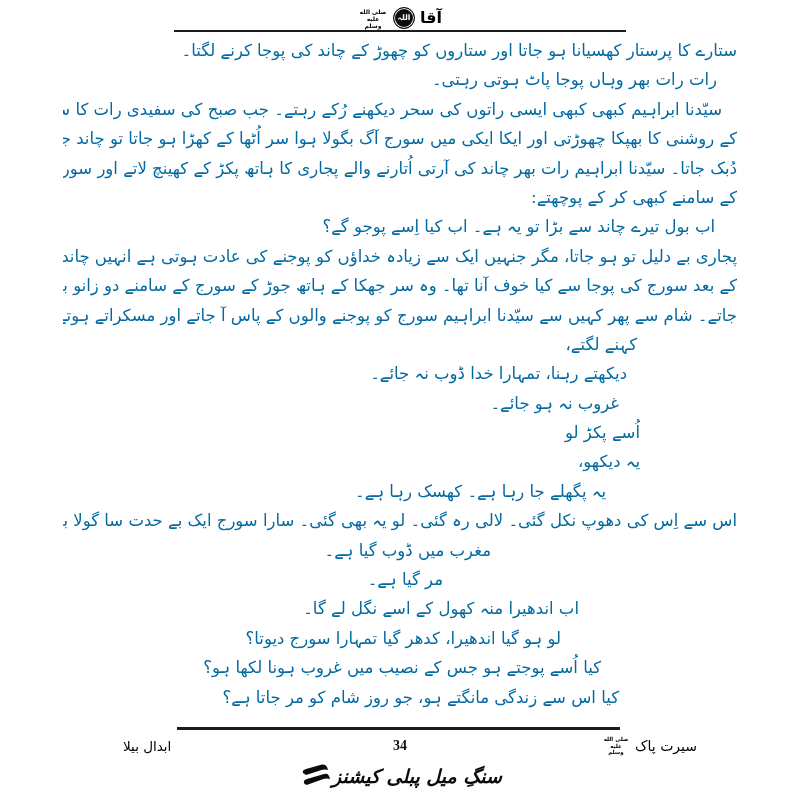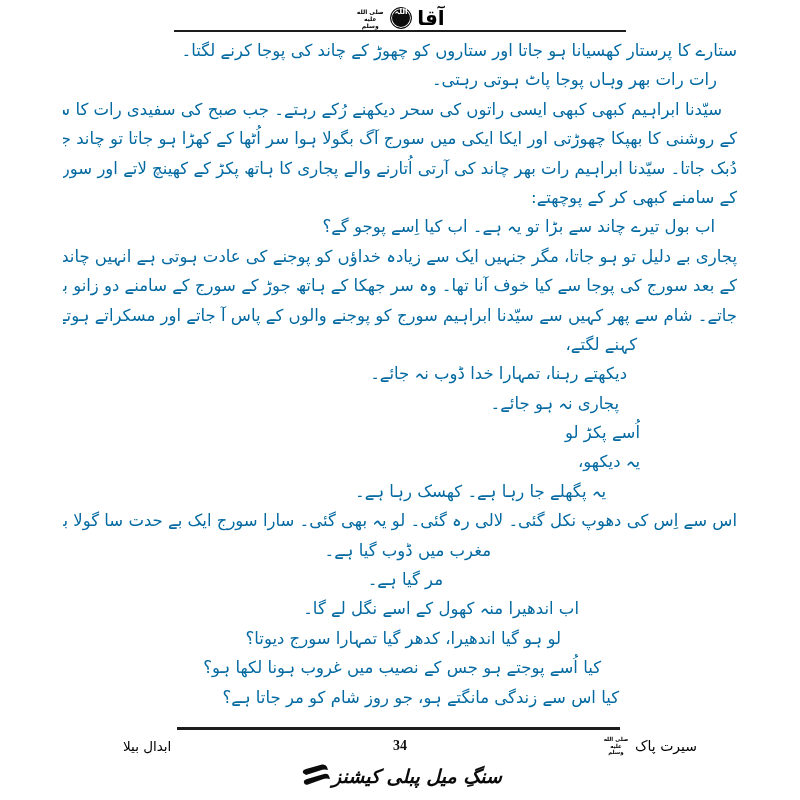--- a/index.html
+++ b/index.html
@@ -31,7 +31,7 @@
   .seal {
     width: 22px; height: 22px; border-radius: 50%;
     background: #0d0d0d;
-    display: flex; align-items: flex-start; justify-content: center;
+    display: flex; align-items: center; justify-content: center;
     border: 1.5px solid #0d0d0d;
     box-shadow: inset 0 0 0 1px #f4f4f4;
   }

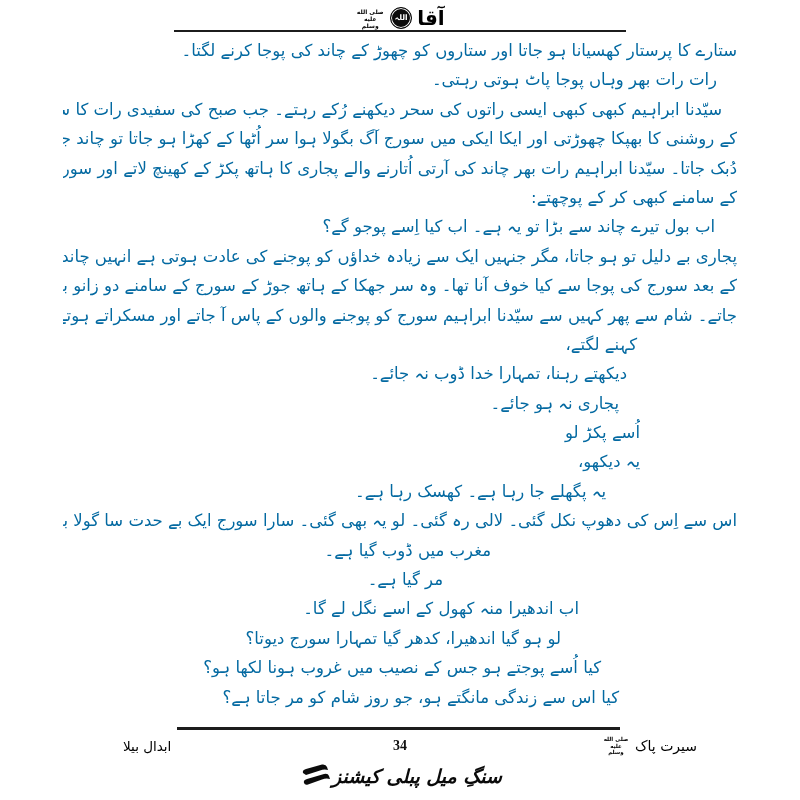--- a/index.html
+++ b/index.html
@@ -25,7 +25,7 @@
     gap: 5px;
   }
   .book-title {
-    font-size: 20px; font-weight: bold; color: #000;
+    font-size: 16px; font-weight: bold; color: #000;
     line-height: 28px;
   }
   .seal {

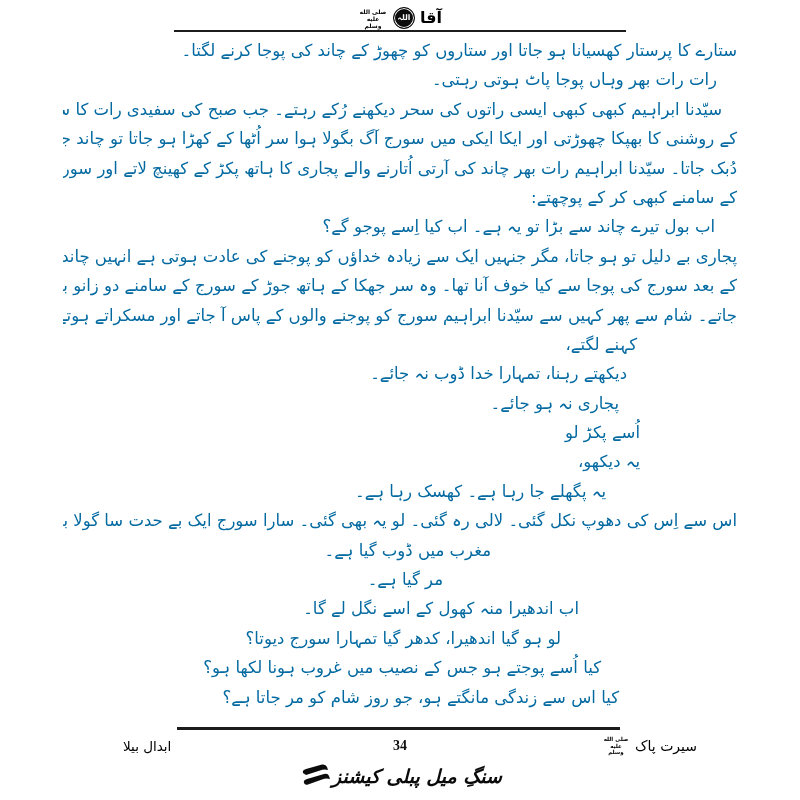--- a/index.html
+++ b/index.html
@@ -121,7 +121,7 @@
     <div class="line">جاتے۔ شام سے پھر کہیں سے سیّدنا ابراہیم سورج کو پوجنے والوں کے پاس آ جاتے اور مسکراتے ہوتے</div>
     <div class="line" style="padding-right:100px">کہنے لگتے،</div>
     <div class="line" style="padding-right:110px">دیکھتے رہنا، تمہارا خدا ڈوب نہ جائے۔</div>
-    <div class="line" style="padding-right:118px">پجاری نہ ہو جائے۔</div>
+    <div class="line" style="padding-right:118px">غروب نہ ہو جائے۔</div>
     <div class="line" style="padding-right:97px">اُسے پکڑ لو</div>
     <div class="line" style="padding-right:97px">یہ دیکھو،</div>
     <div class="line" style="padding-right:131px">یہ پگھلے جا رہا ہے۔ کھسک رہا ہے۔</div>

